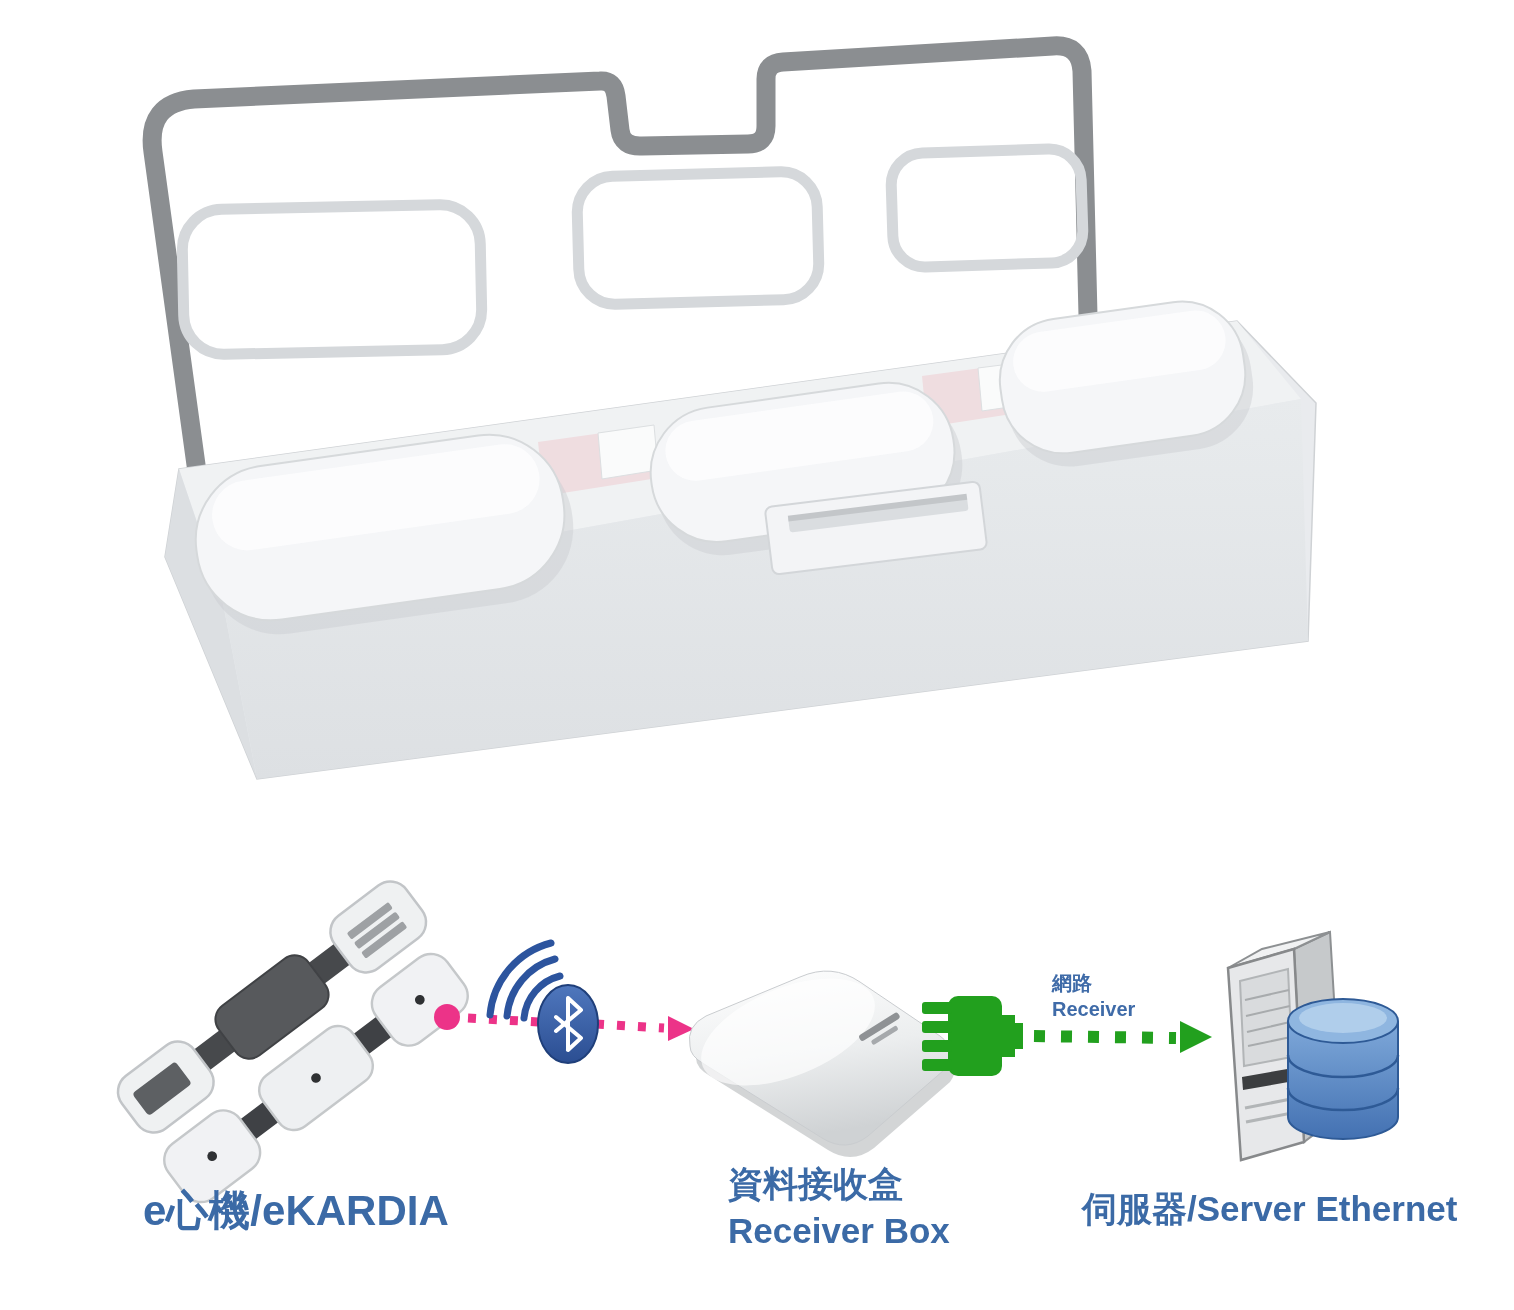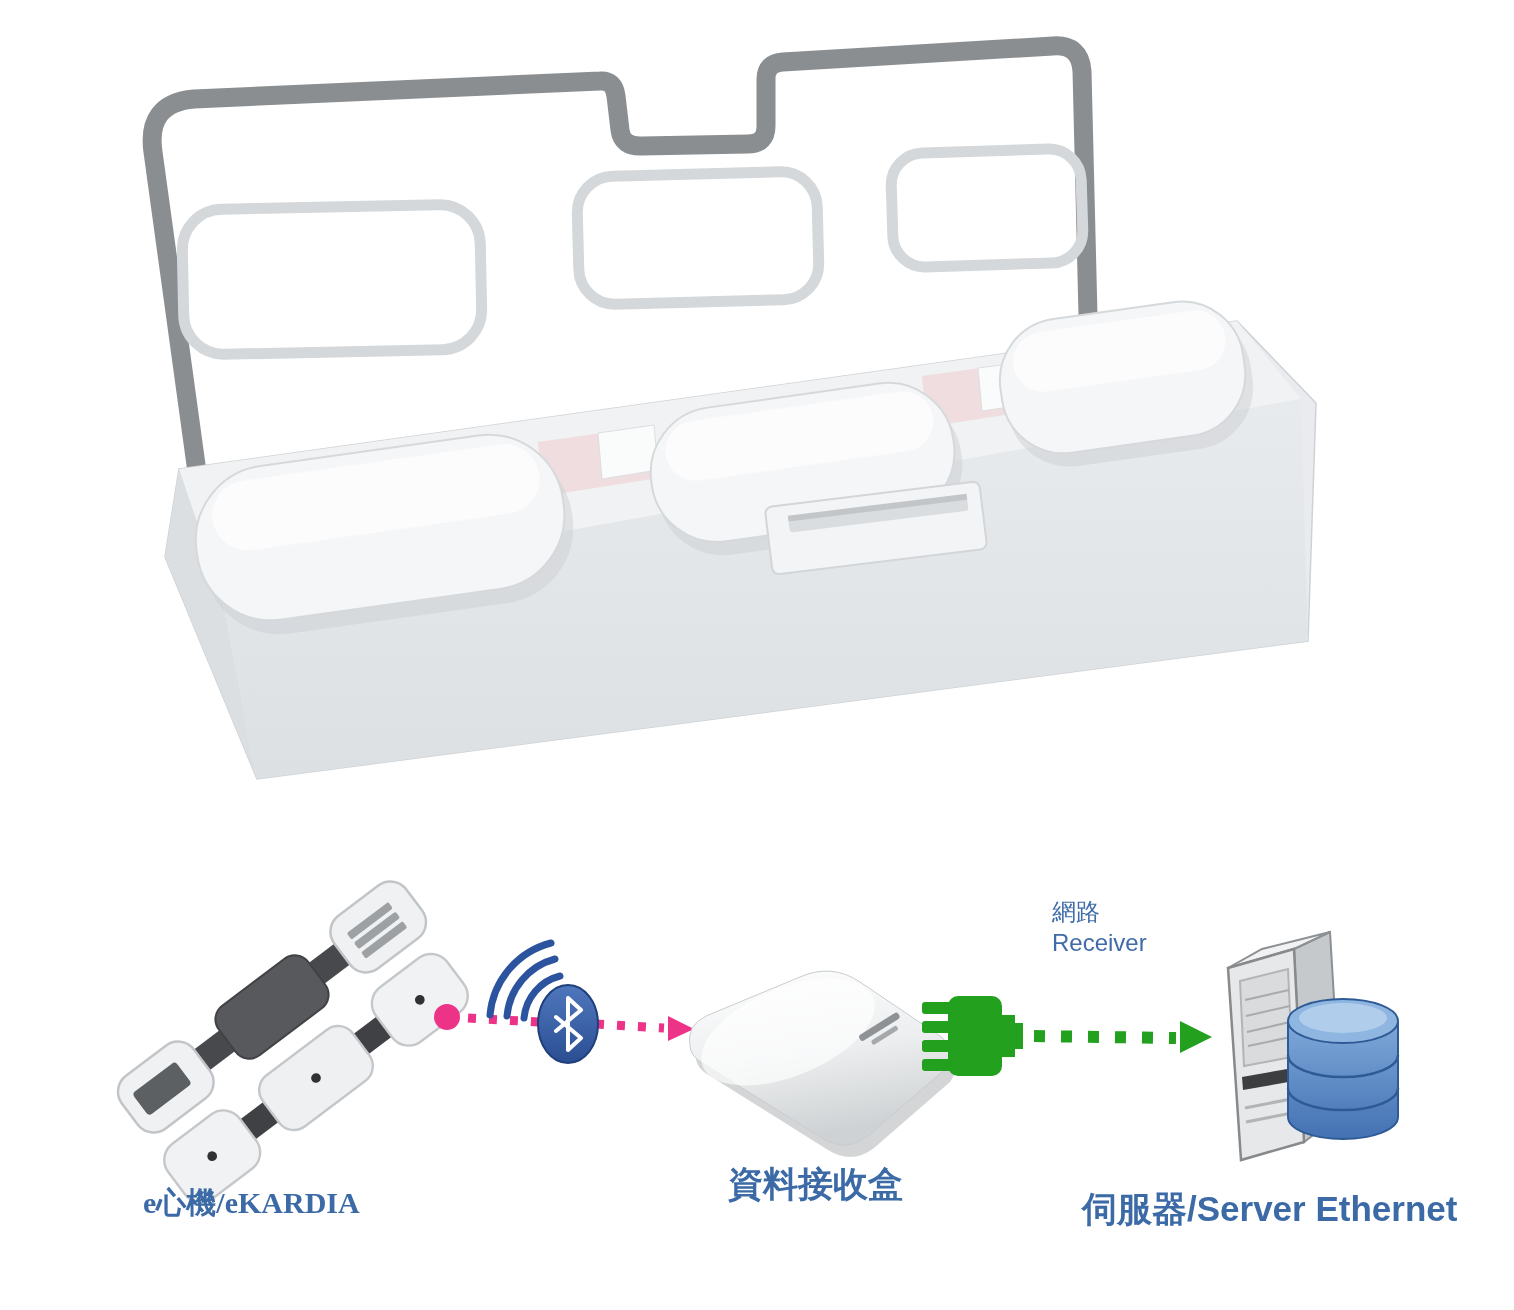--- a/index.html
+++ b/index.html
@@ -10,7 +10,7 @@
   .lbl-ekardia{left:143px;top:1183px;font-size:30px;font-family:Liberation Serif, serif;}
   .lbl-receiver{left:692px;top:1161px;font-size:35px;line-height:1.33;margin-left:36px;}
   .lbl-server{left:1082px;top:1186px;font-size:35px;}
-  .lbl-ethernet{left:1052px;top:896px;font-size:24px;font-weight:400;line-height:1.3;color:#3f6ba8;}
+  .lbl-ethernet{left:1052px;top:970px;font-size:20px;font-weight:700;line-height:1.3;color:#3f6ba8;}
 </style>
 </head>
 <body>

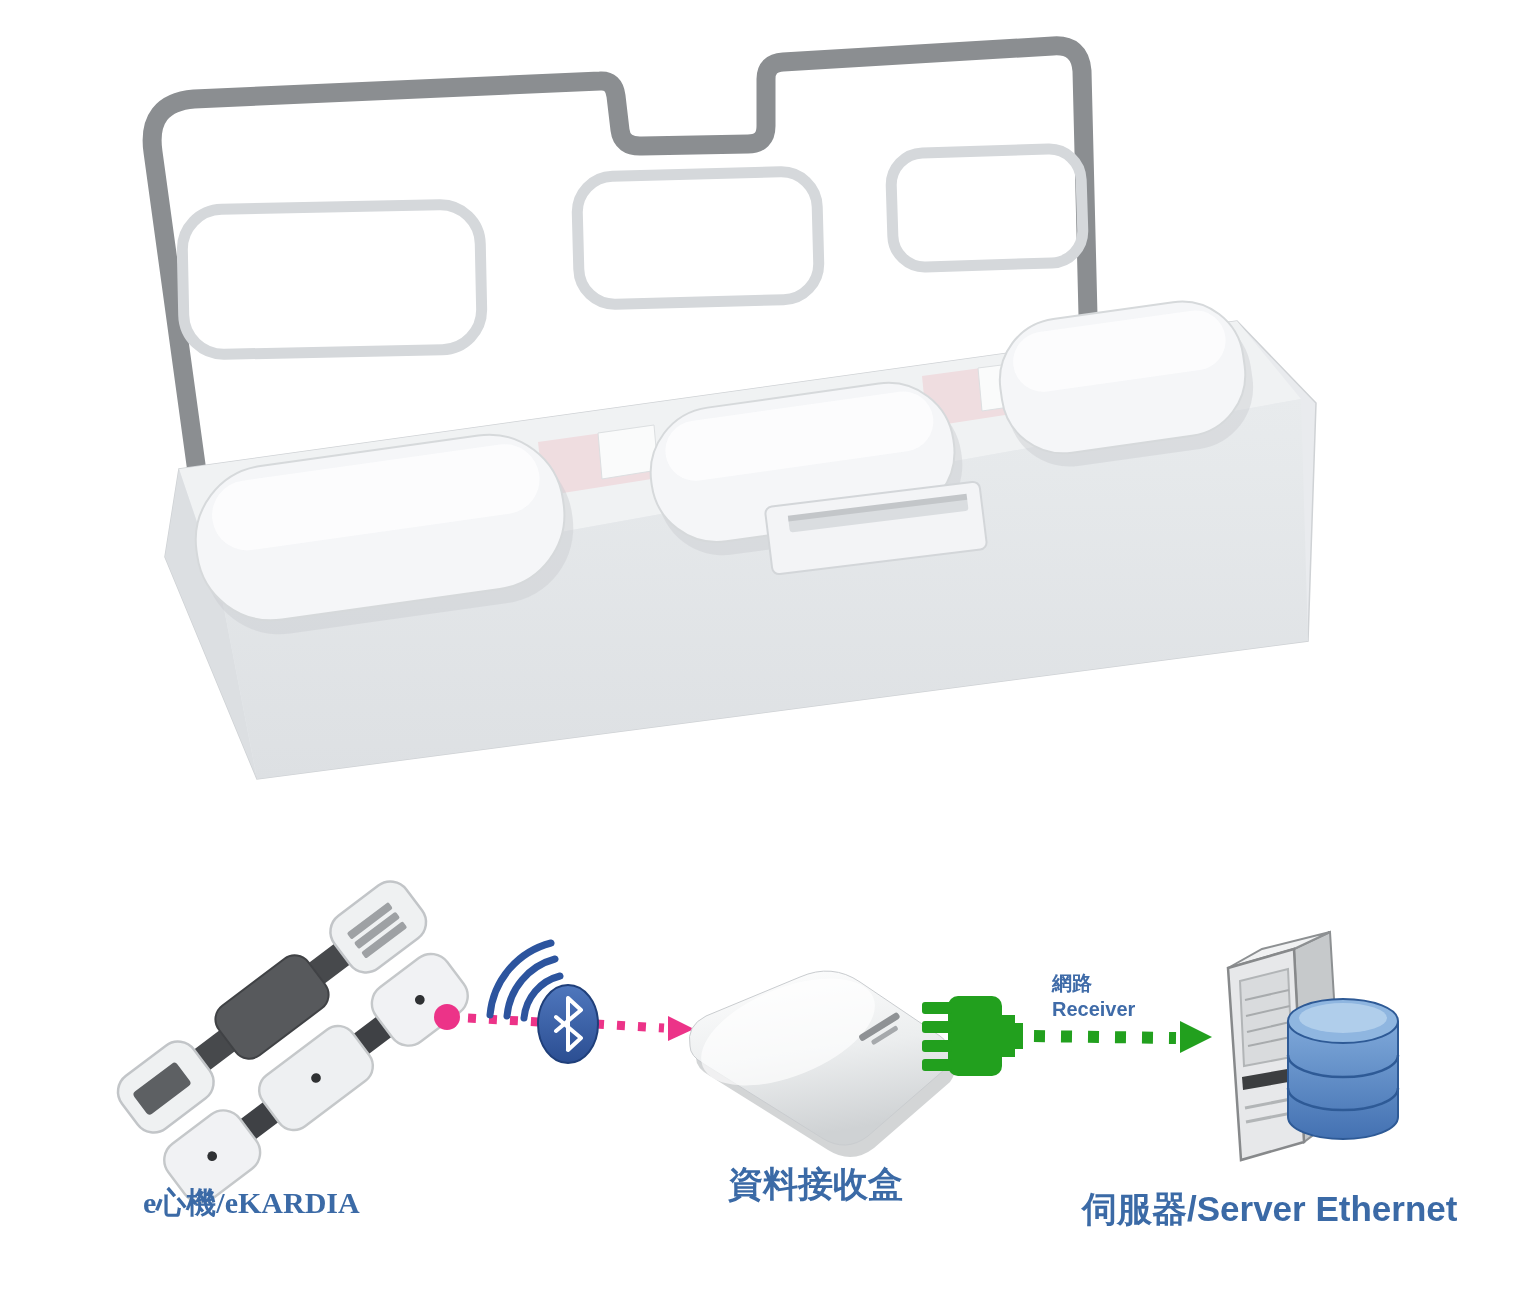--- a/index.html
+++ b/index.html
@@ -7,7 +7,7 @@
   .stage{position:relative;width:1514px;height:1310px;background:#ffffff;overflow:hidden;}
   .layer{position:absolute;left:0;}
   .lbl{position:absolute;color:#3b6aa6;font-weight:600;white-space:nowrap;}
-  .lbl-ekardia{left:143px;top:1183px;font-size:30px;font-family:Liberation Serif, serif;}
+  .lbl-ekardia{left:143px;top:1183px;font-size:42px;}
   .lbl-receiver{left:692px;top:1161px;font-size:35px;line-height:1.33;margin-left:36px;}
   .lbl-server{left:1082px;top:1186px;font-size:35px;}
   .lbl-ethernet{left:1052px;top:970px;font-size:20px;font-weight:700;line-height:1.3;color:#3f6ba8;}

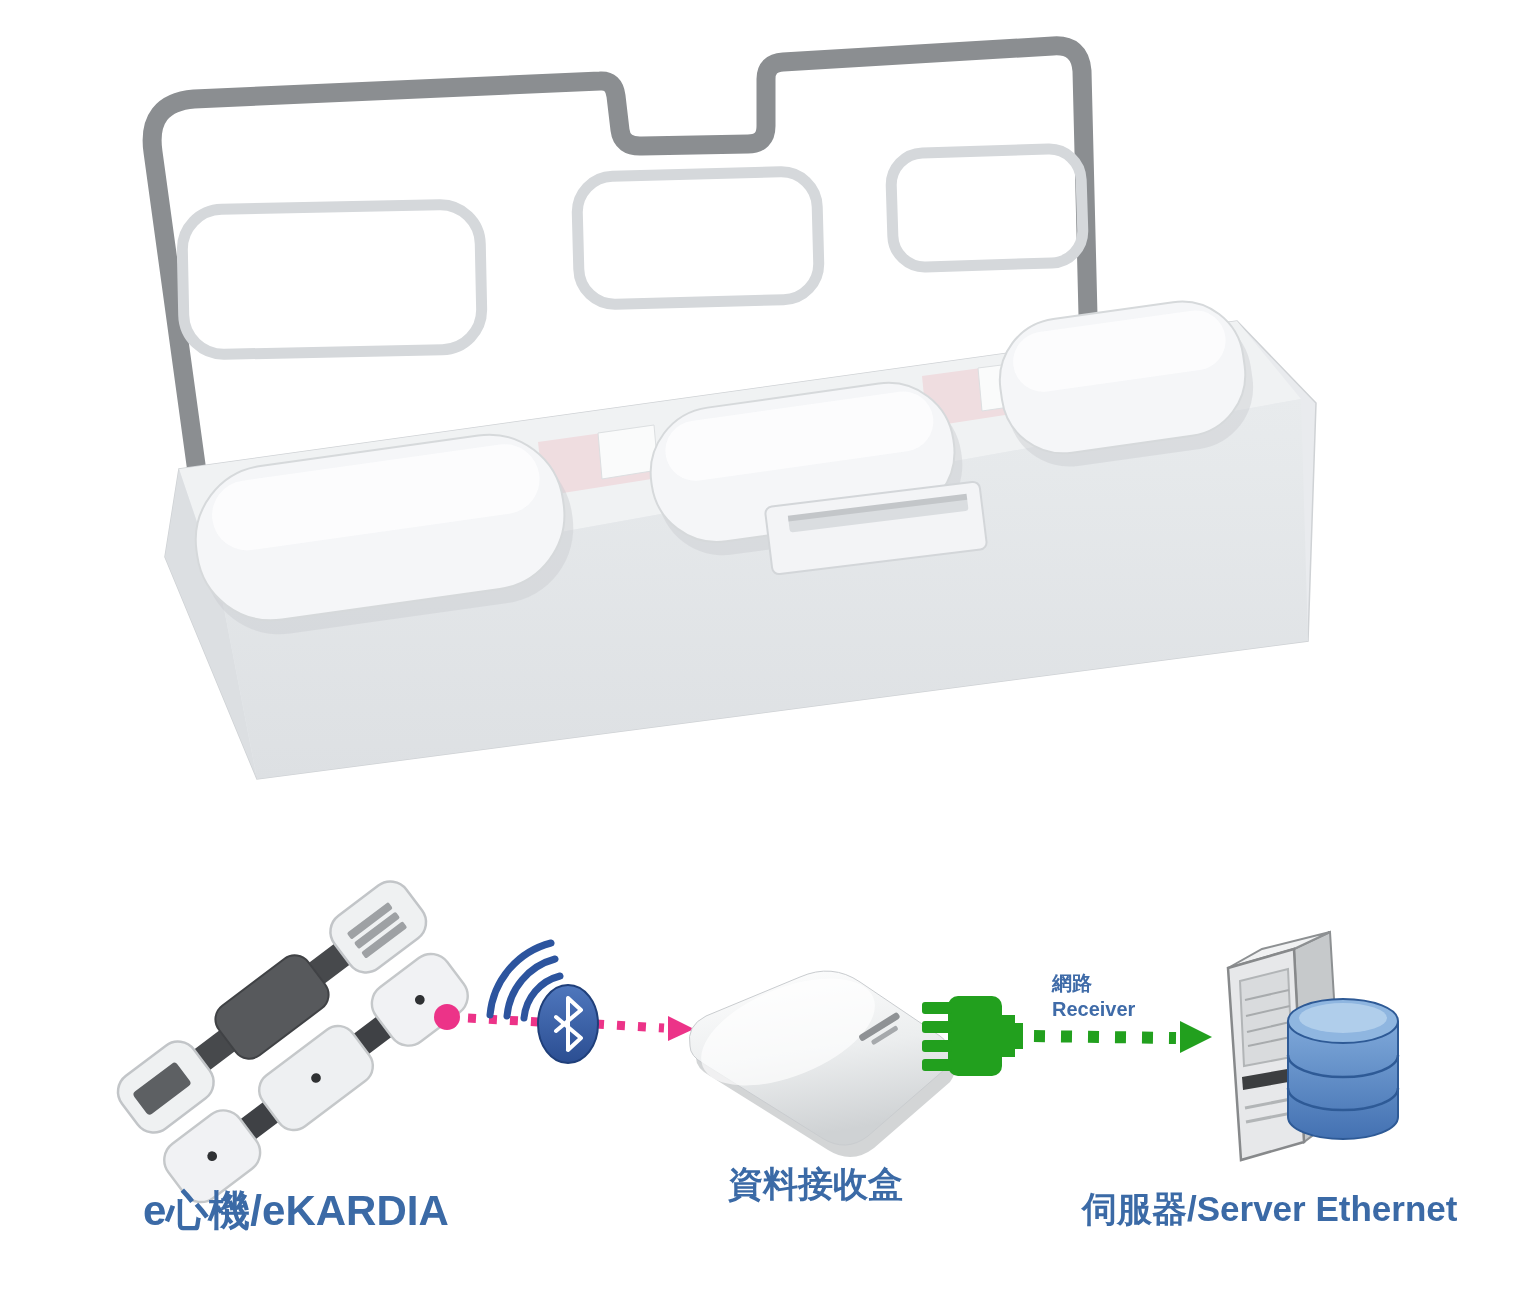--- a/index.html
+++ b/index.html
@@ -182,6 +182,7 @@
 
   <div class="lbl lbl-receiver">
     <div>資料接收盒</div>
+    <div>Receiver Box</div>
   </div>
 
   <div class="lbl lbl-ethernet">

